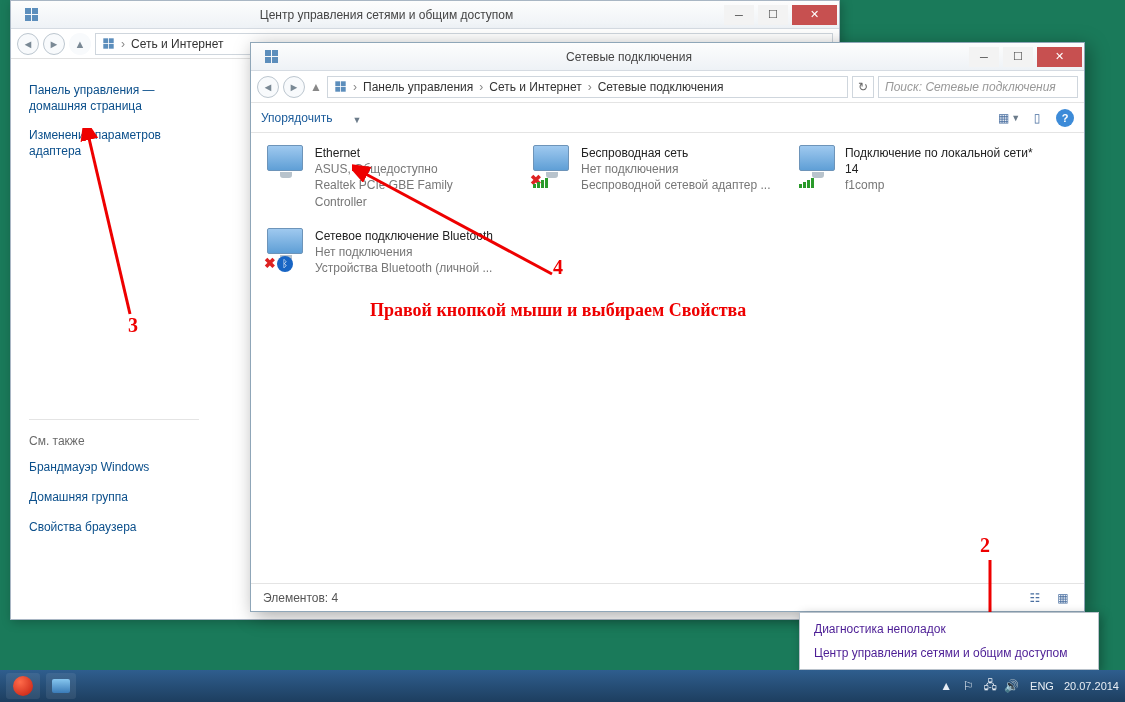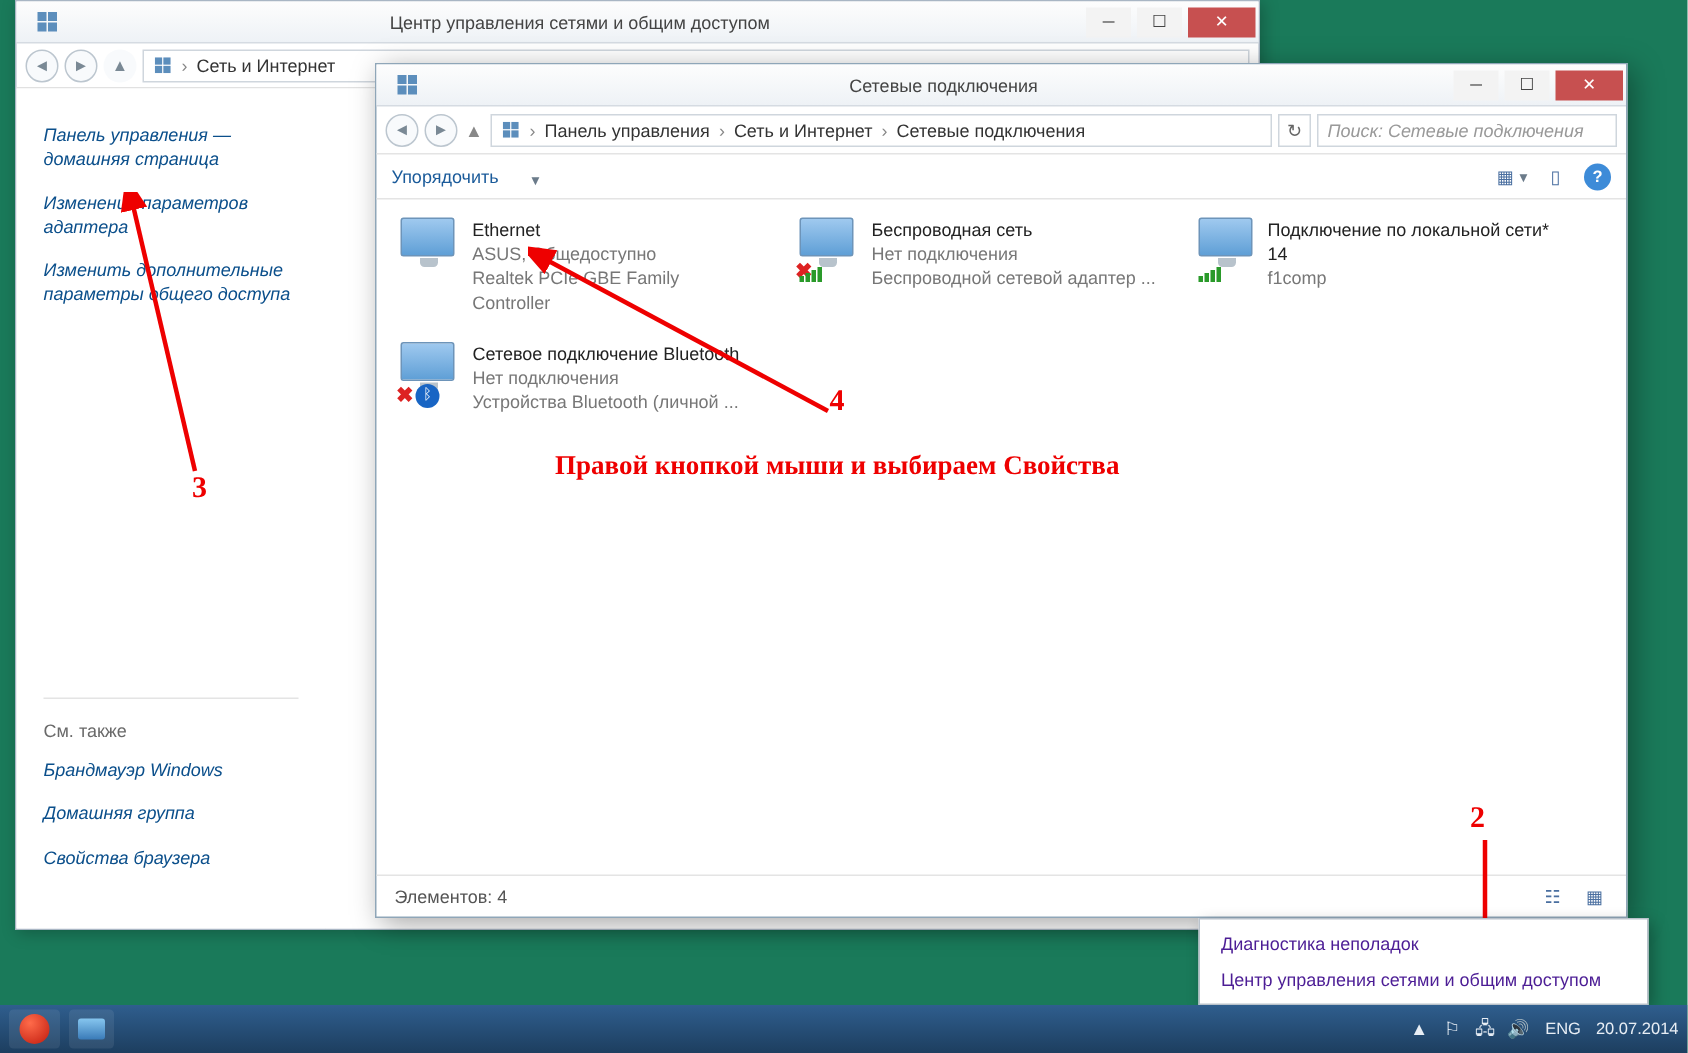--- a/index.html
+++ b/index.html
@@ -62,7 +62,7 @@
     width: 206px; background:#fff;
     padding: 24px 18px; font-size:12px;
   }
-  .side-link { color:#0b4f8b; margin-bottom:14px; cursor:pointer; line-height:1.3;font-style:italic;}
+  .side-link { color:#0b4f8b; margin-bottom:14px; cursor:pointer; line-height:1.3;}
   .side-sep { height:1px; background:#e4e4e4; margin:260px 0 14px; }
   .side-heading { color:#6a6a6a; margin-bottom:12px;}
   .wb-main-back { flex:1; background:#fff; }

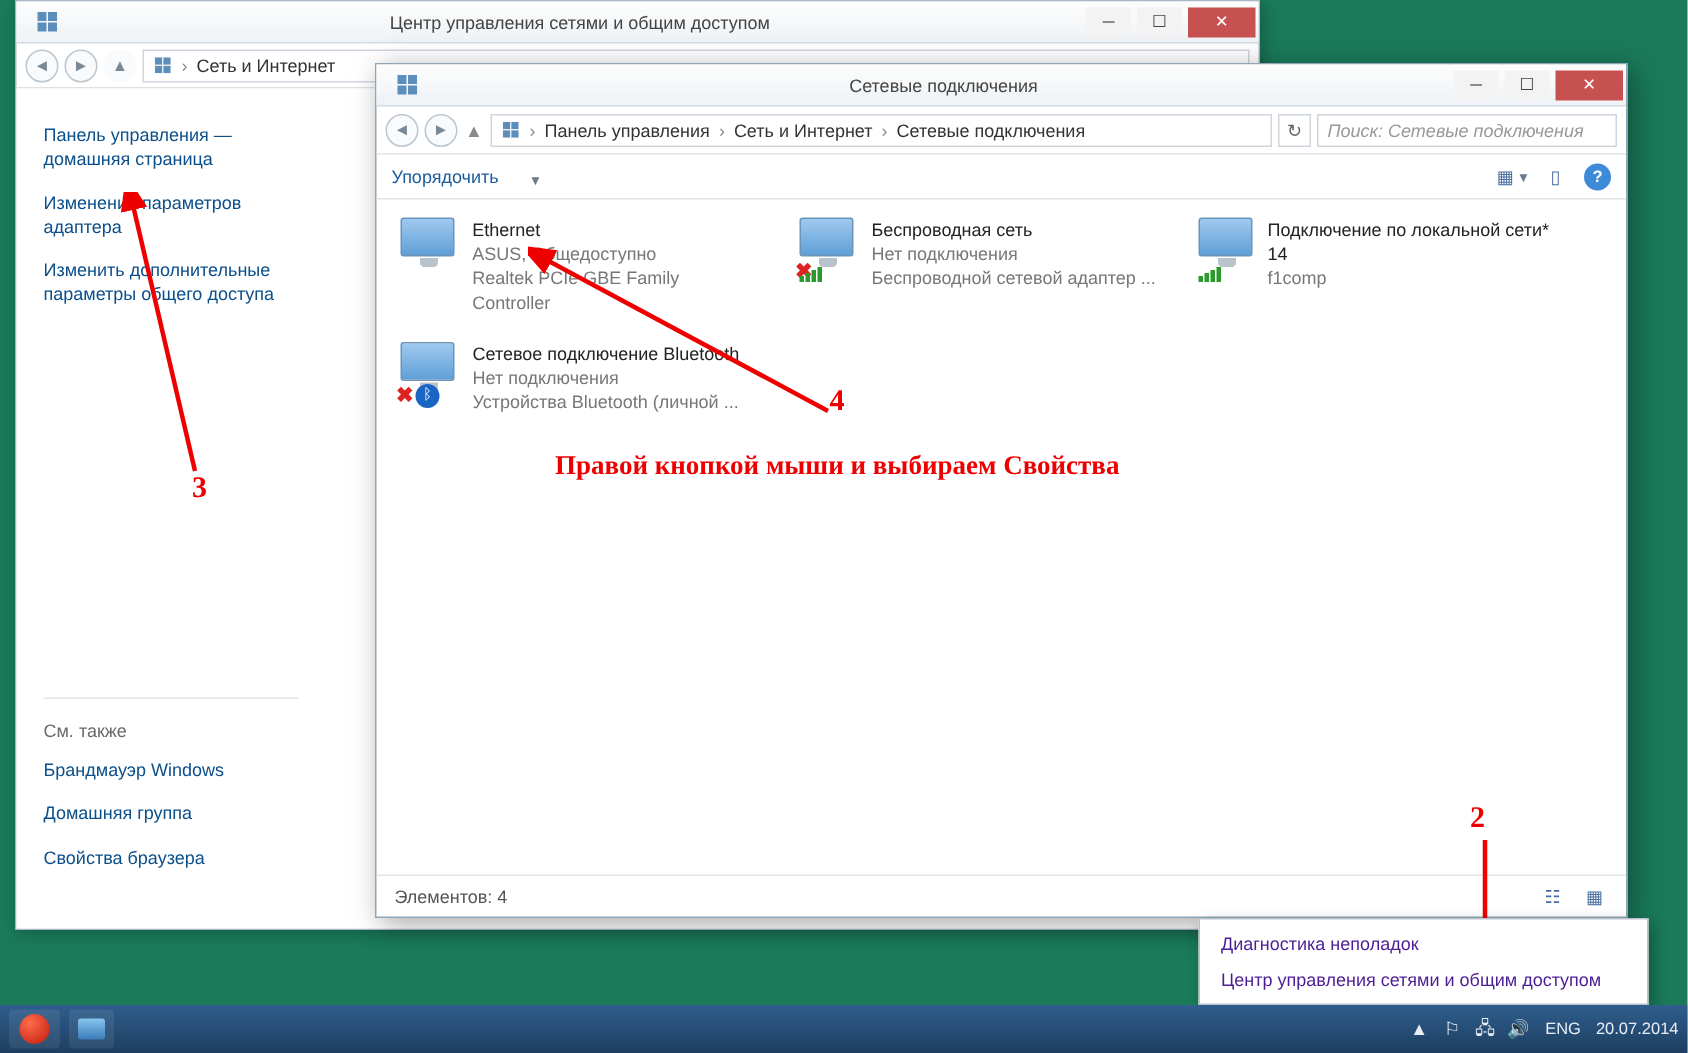--- a/index.html
+++ b/index.html
@@ -201,7 +201,6 @@
     <div class="wb-side">
       <div class="side-link">Панель управления — домашняя страница</div>
       <div class="side-link">Изменение параметров адаптера</div>
-      <div class="side-link">Изменить дополнительные параметры общего доступа</div>
       <div class="side-sep"></div>
       <div class="side-heading">См. также</div>
       <div class="side-link">Брандмауэр Windows</div>

